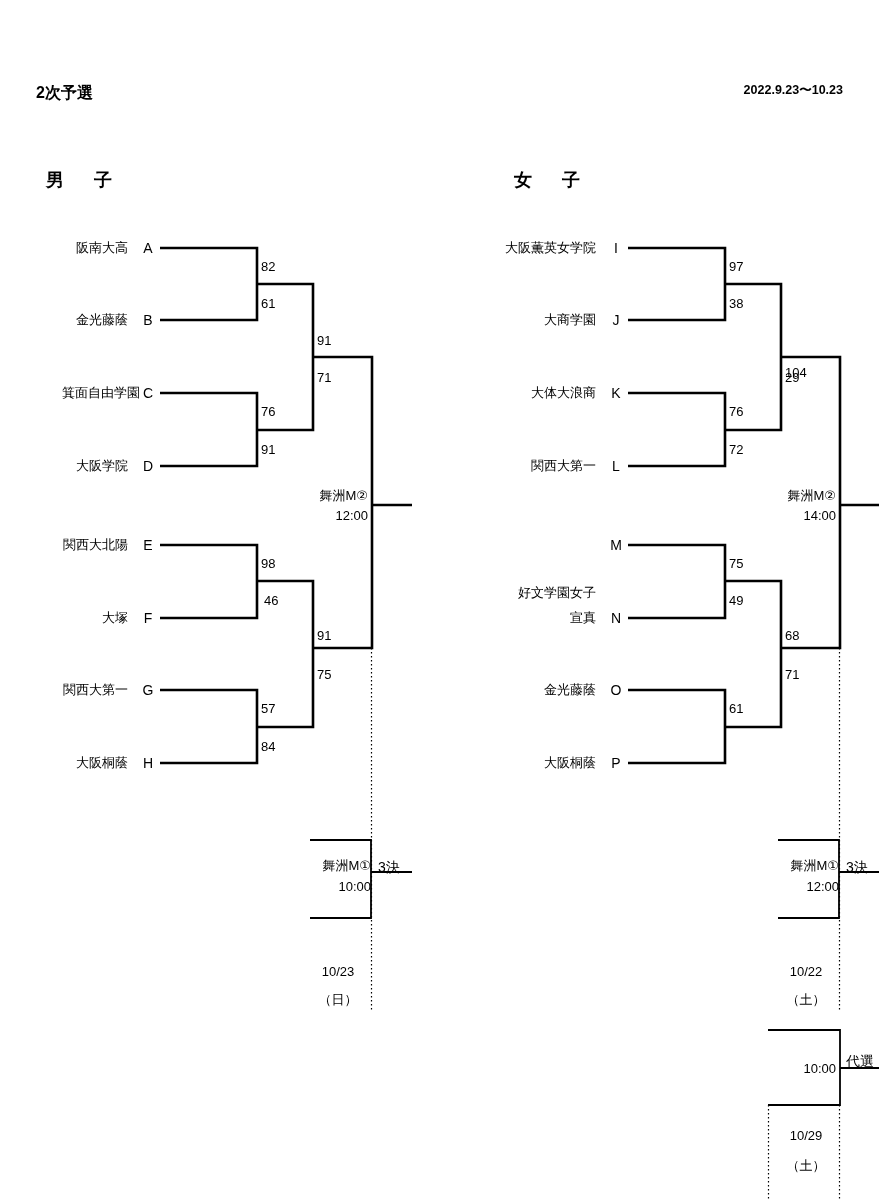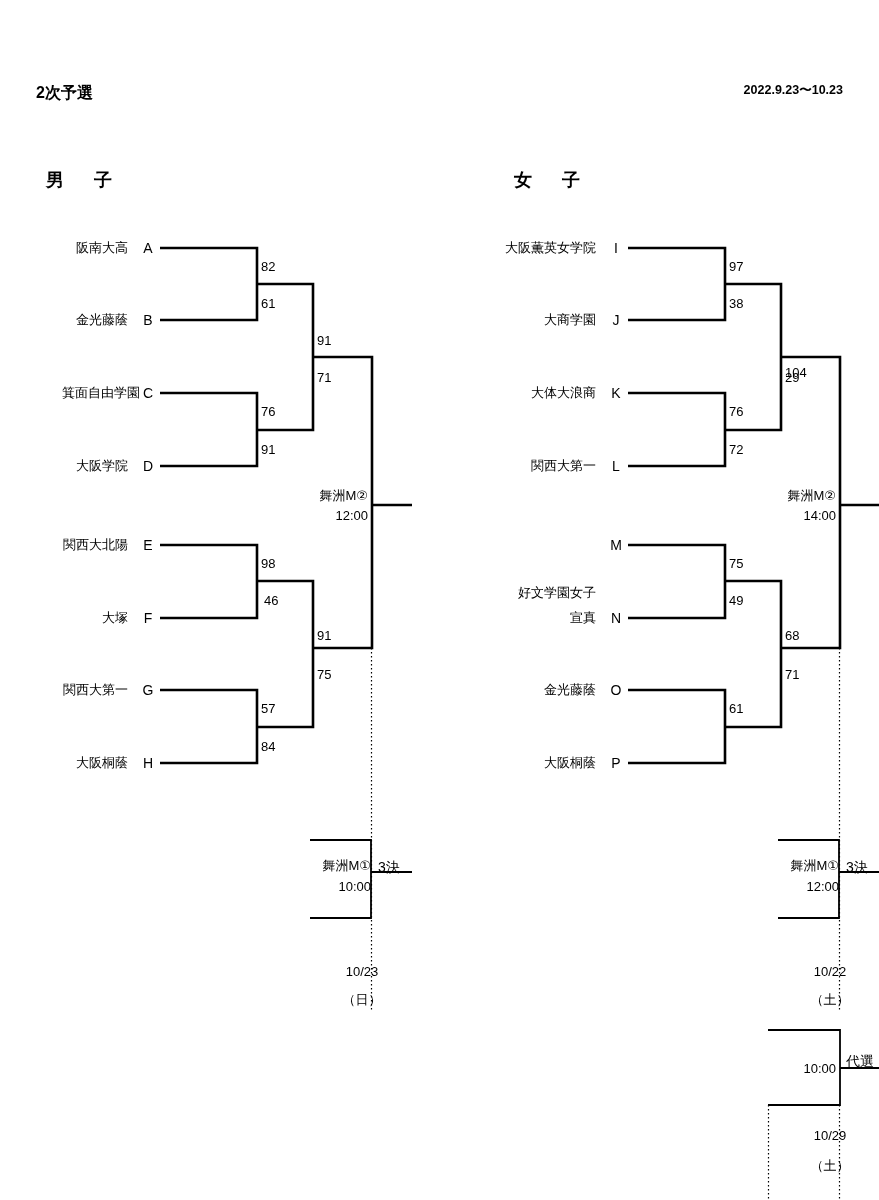--- a/index.html
+++ b/index.html
@@ -89,7 +89,6 @@
     white-space: nowrap;
     text-align: center;
     transform: translate(-50%, -50%);
-    margin-left: 24px;
   }
   svg.lines {
     position: absolute;

